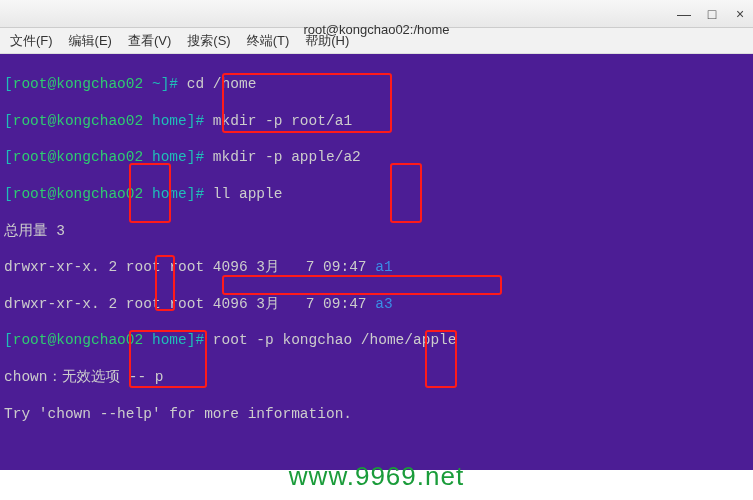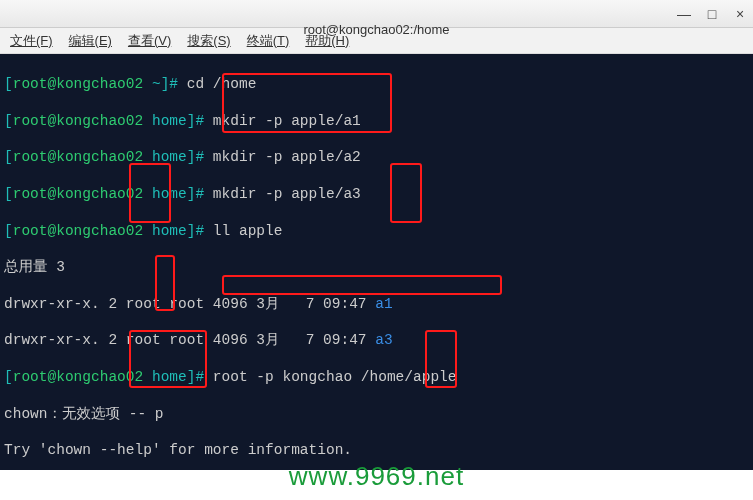--- a/index.html
+++ b/index.html
@@ -46,7 +46,6 @@
     color: #333;
     padding: 0 6px;
     gap: 8px;
-    text-decoration: underline;
   }
   .menu-item { padding: 2px 4px; cursor: pointer; }
   .terminal {

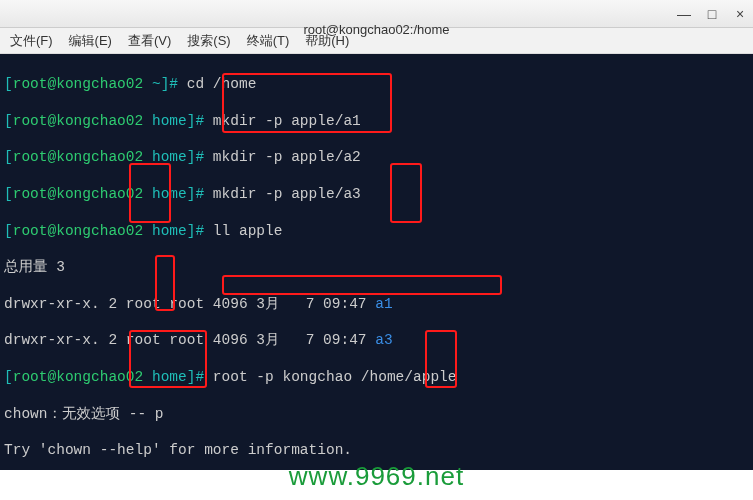--- a/index.html
+++ b/index.html
@@ -49,7 +49,7 @@
   }
   .menu-item { padding: 2px 4px; cursor: pointer; }
   .terminal {
-    background: #0f172a;
+    background: #4c1d95;
     height: 416px;
     padding: 3px 4px;
     font-family: "Courier New", monospace;

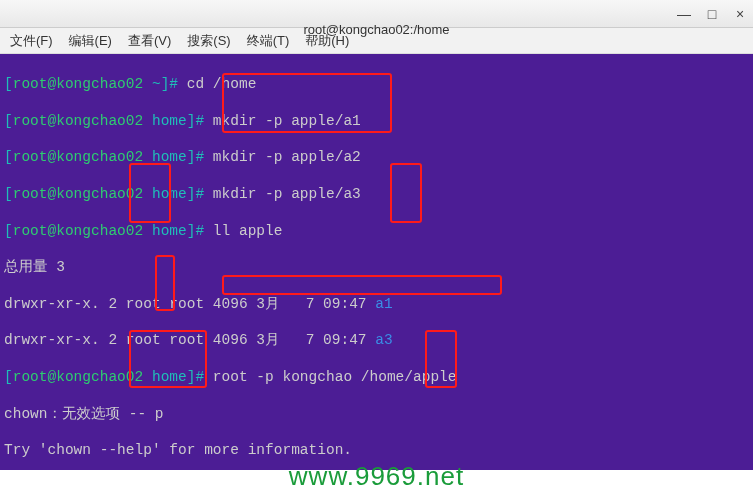--- a/index.html
+++ b/index.html
@@ -103,7 +103,7 @@
 
 <div class="terminal">
 <div><span class="c">[</span><span class="g">root@kongchao02</span><span class="c"> ~</span><span class="c">]# </span><span class="w">cd /home</span></div>
-<div><span class="c">[</span><span class="g">root@kongchao02</span><span class="c"> home</span><span class="c">]# </span><span class="w">mkdir -p apple/a1</span></div>
+<div><span class="c">[</span><span class="g">root@kongchao02</span><span class="c"> home</span><span class="c">]# </span><span class="w">mkdir -p root/a1</span></div>
 <div><span class="c">[</span><span class="g">root@kongchao02</span><span class="c"> home</span><span class="c">]# </span><span class="w">mkdir -p apple/a2</span></div>
 <div><span class="c">[</span><span class="g">root@kongchao02</span><span class="c"> home</span><span class="c">]# </span><span class="w">mkdir -p apple/a3</span></div>
 <div><span class="c">[</span><span class="g">root@kongchao02</span><span class="c"> home</span><span class="c">]# </span><span class="w">ll apple</span></div>

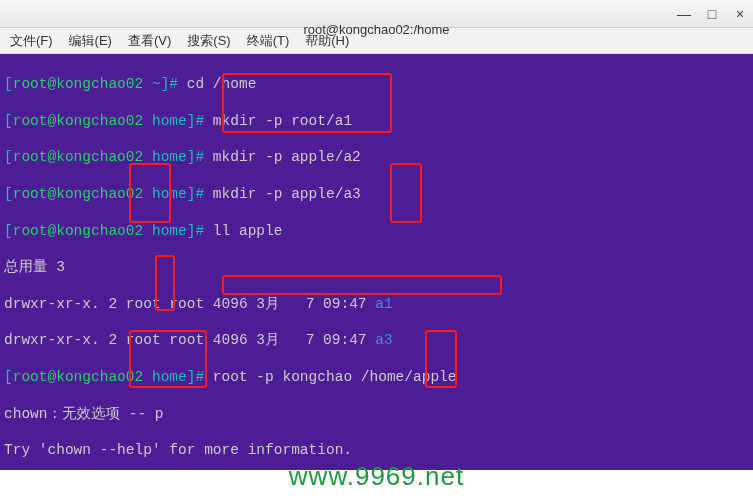--- a/index.html
+++ b/index.html
@@ -105,7 +105,6 @@
 <div><span class="c">[</span><span class="g">root@kongchao02</span><span class="c"> ~</span><span class="c">]# </span><span class="w">cd /home</span></div>
 <div><span class="c">[</span><span class="g">root@kongchao02</span><span class="c"> home</span><span class="c">]# </span><span class="w">mkdir -p root/a1</span></div>
 <div><span class="c">[</span><span class="g">root@kongchao02</span><span class="c"> home</span><span class="c">]# </span><span class="w">mkdir -p apple/a2</span></div>
-<div><span class="c">[</span><span class="g">root@kongchao02</span><span class="c"> home</span><span class="c">]# </span><span class="w">mkdir -p apple/a3</span></div>
 <div><span class="c">[</span><span class="g">root@kongchao02</span><span class="c"> home</span><span class="c">]# </span><span class="w">ll apple</span></div>
 <div><span class="w">总用量 3</span></div>
 <div><span class="w">drwxr-xr-x. 2 </span><span class="w">root</span><span class="w"> root 4096 3月   7 09:47 </span><span class="b">a1</span></div>

